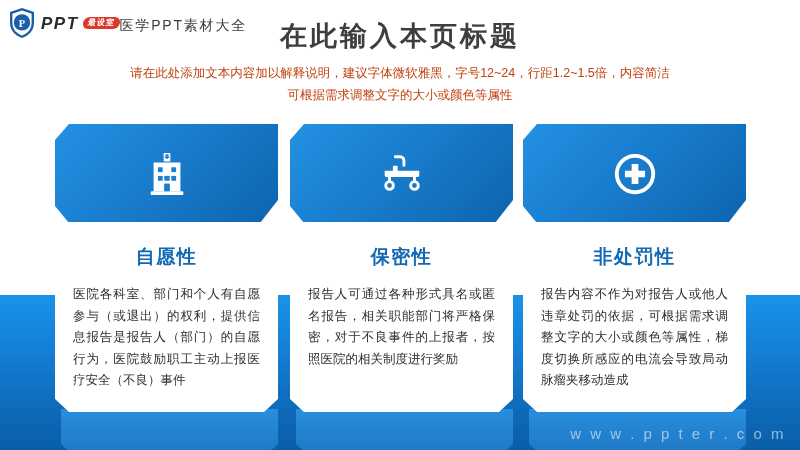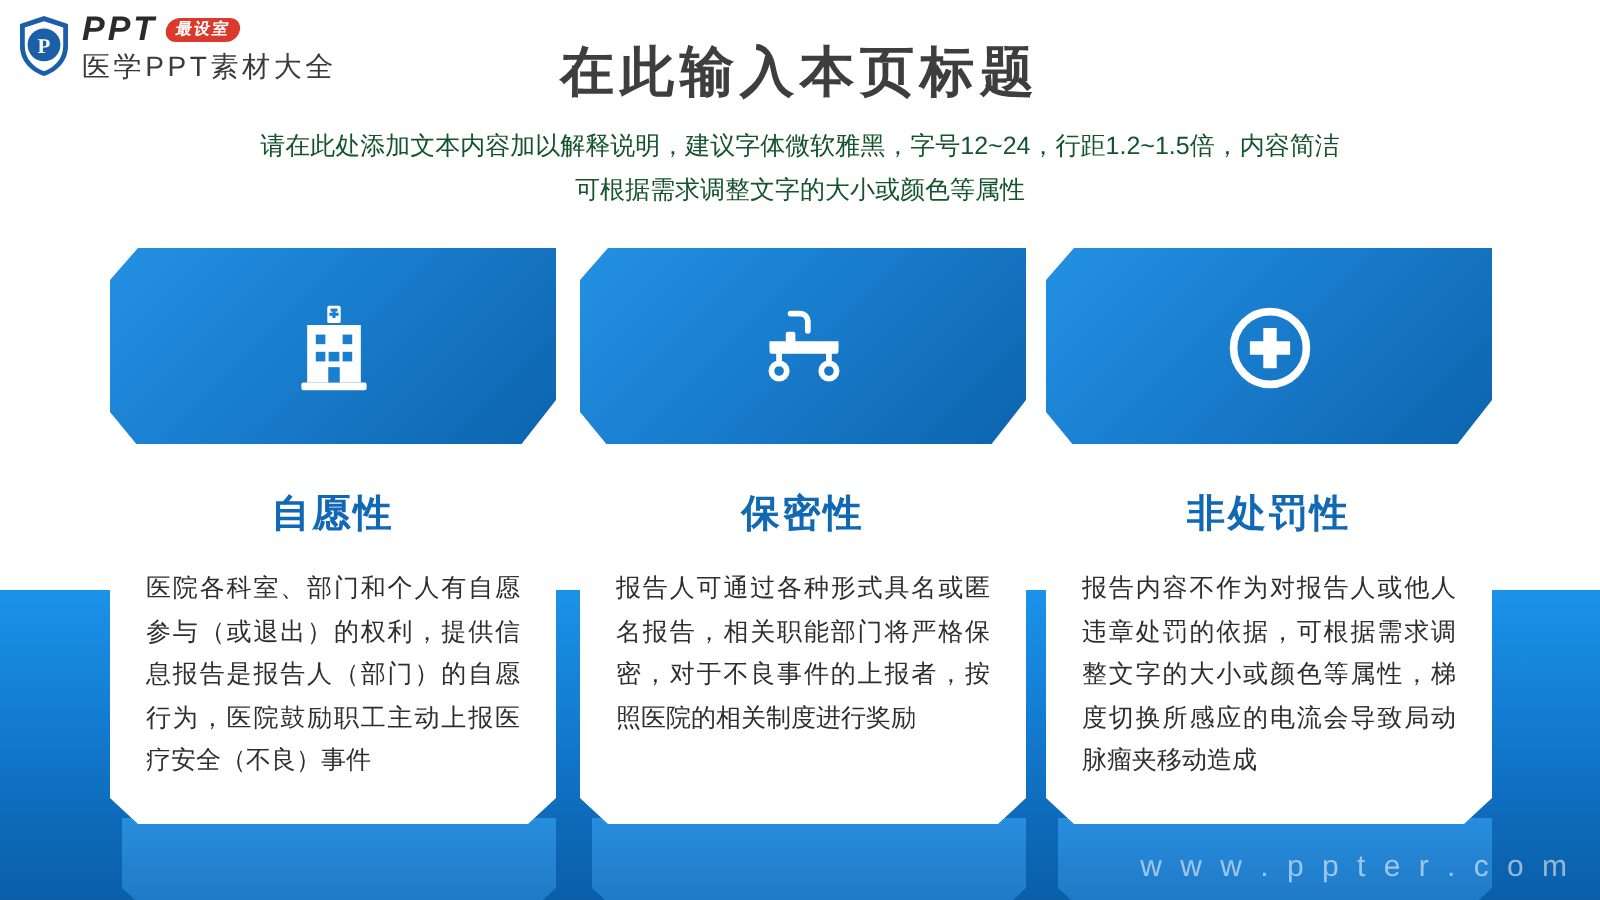--- a/index.html
+++ b/index.html
@@ -28,7 +28,7 @@
     height: 34px;
   }
   .logo-shield { width: 28px; height: 32px; display: block; }
-  .logo-textwrap { display: flex; flex-direction: column; justify-content: center; line-height: 1; }
+  .logo-textwrap { display: flex; flex-direction: row; justify-content: center; line-height: 1; }
   .logo-row1 { display: flex; align-items: center; gap: 4px; }
   .logo-ppt {
     font-size: 17px; font-weight: bold; font-style: italic;

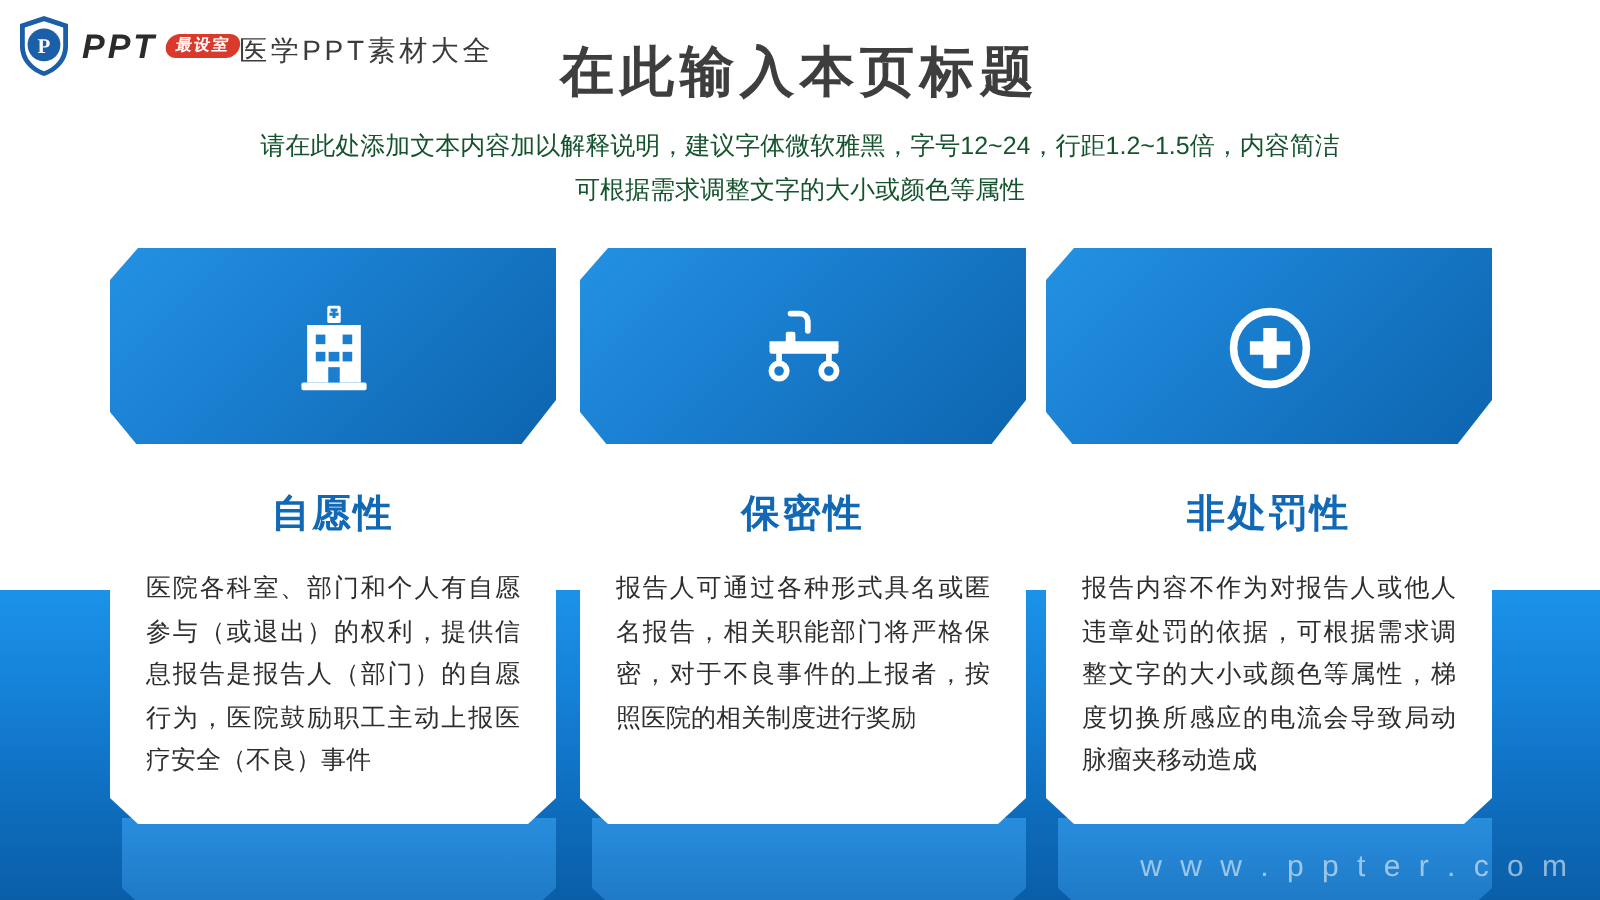--- a/index.html
+++ b/index.html
@@ -55,7 +55,7 @@
   .subtitle {
     position: absolute; left: 60px; right: 60px; top: 63px;
     text-align: center;
-    font-size: 12.5px; color: #14532d; line-height: 1.75;
+    font-size: 12.5px; color: #c2410c; line-height: 1.75;
   }
   .subtitle div { white-space: nowrap; }
   

